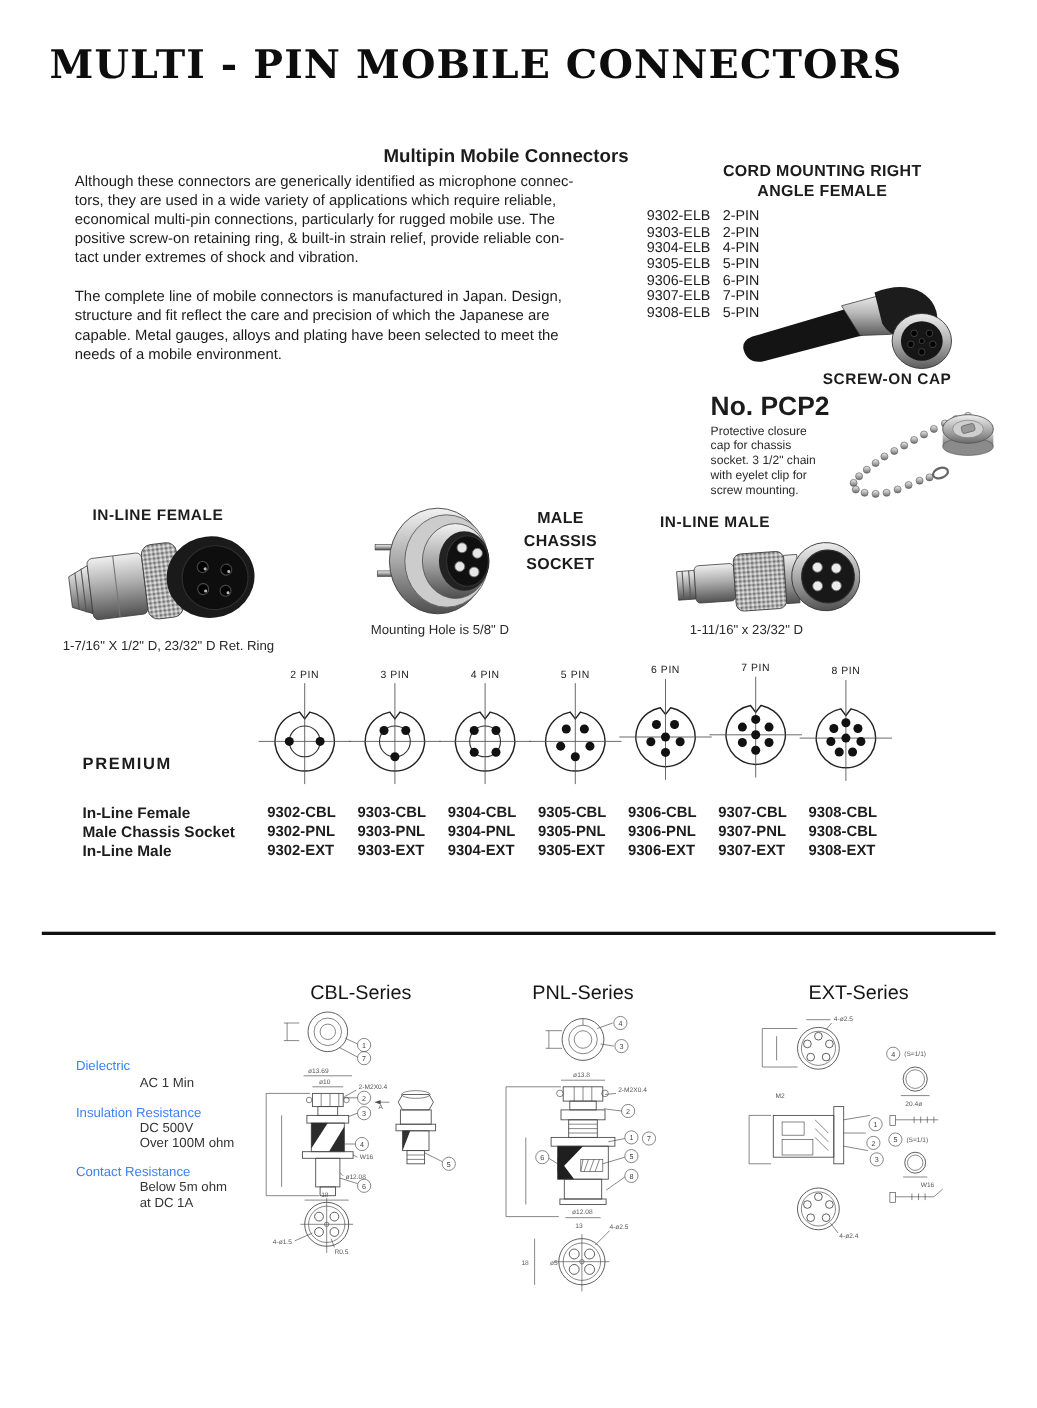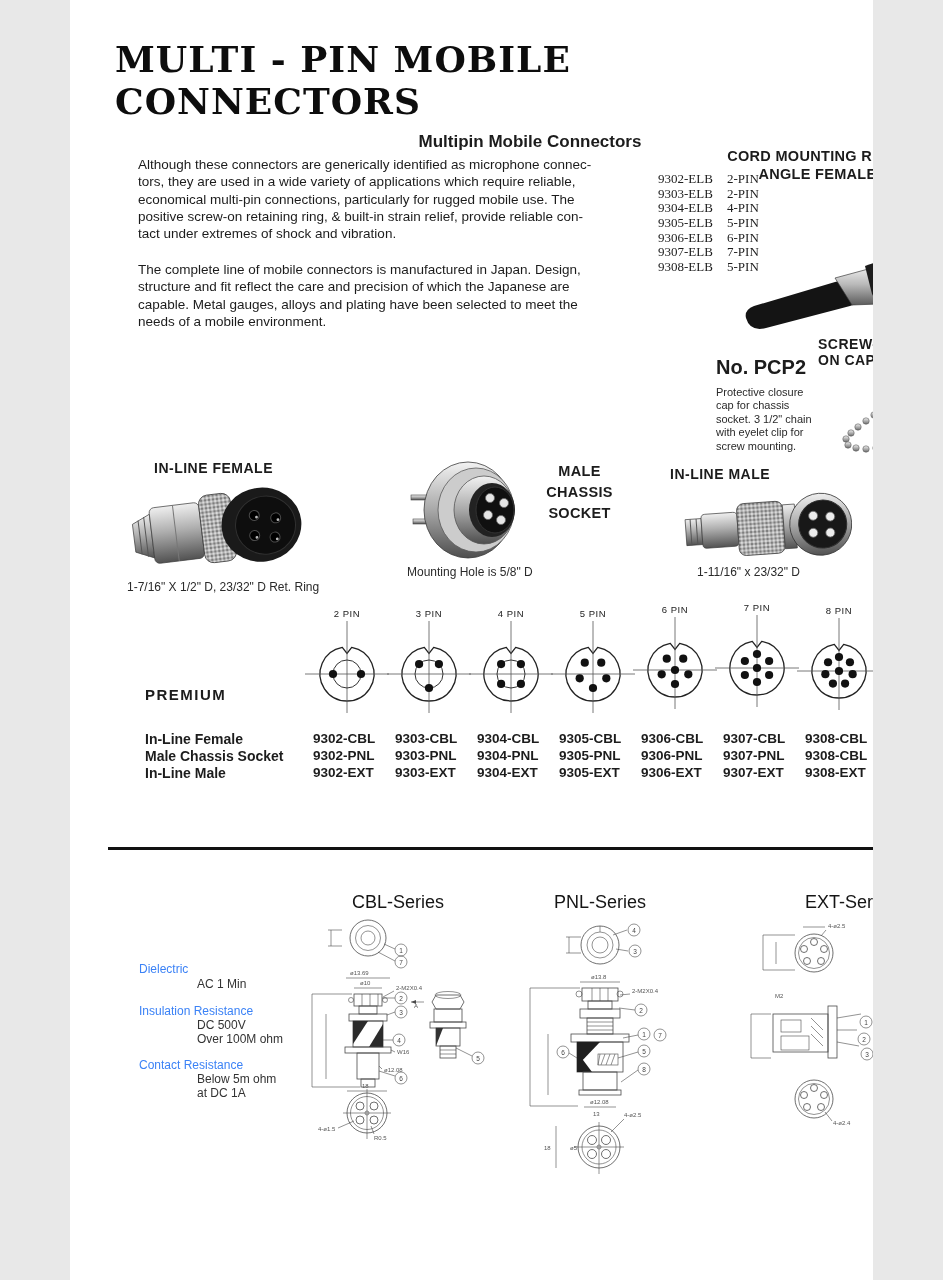--- a/index.html
+++ b/index.html
@@ -3,7 +3,7 @@
 <meta charset="utf-8">
 <style>
   html,body{margin:0;padding:0;background:#e8e8e8;}
-  .page{position:relative;width:803px;height:1280px;background:#ffffff;margin:0 auto;
+  .page{position:relative;width:943px;height:1280px;background:#ffffff;margin:0 auto;
         font-family:"Liberation Sans", sans-serif;color:#1c1c1c;overflow:hidden;}
   .abs{position:absolute;}
   .title{font-family:"DejaVu Serif", serif;font-weight:bold;font-size:36px;letter-spacing:1px;color:#0d0d0d;}

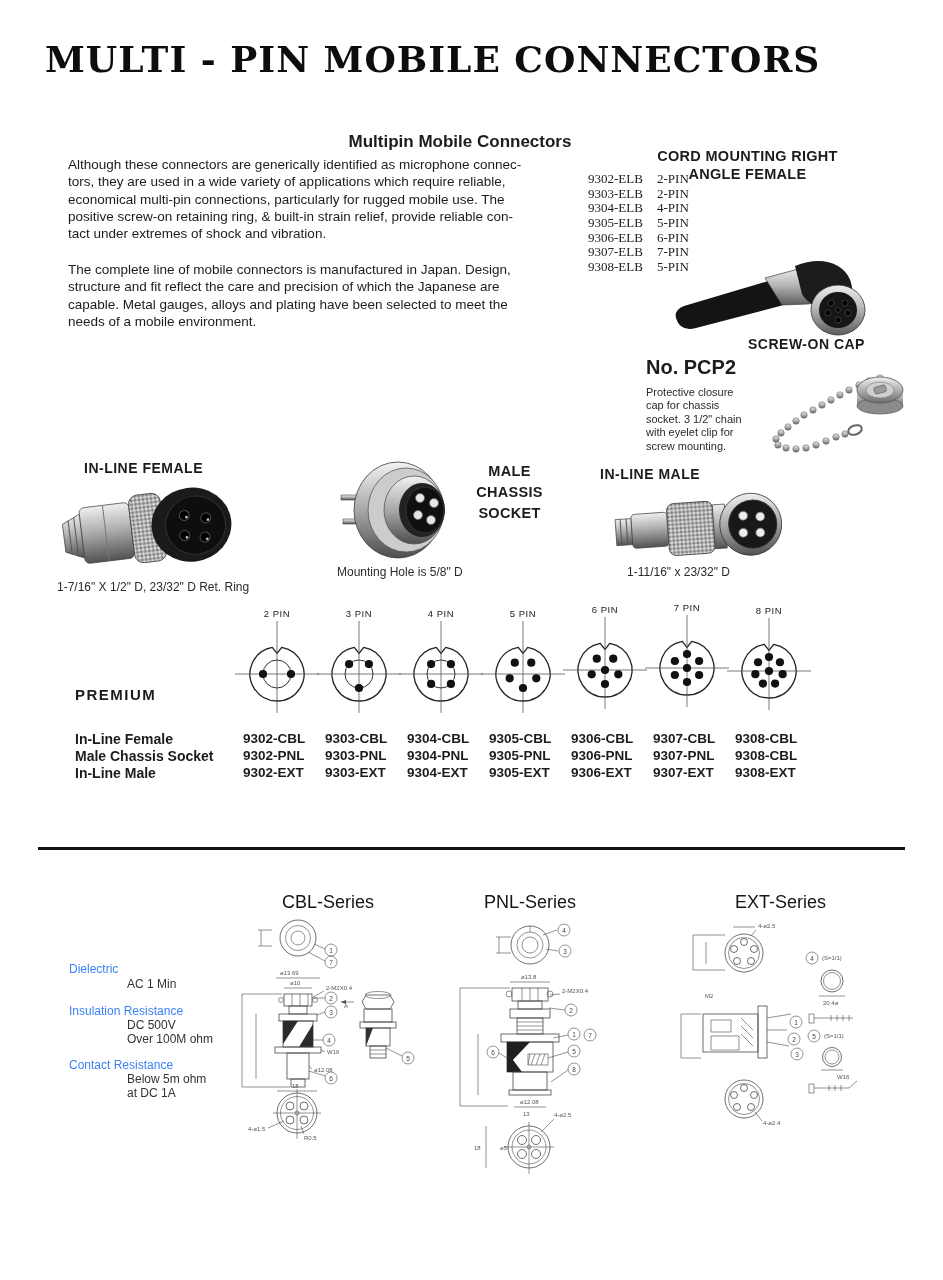--- a/index.html
+++ b/index.html
@@ -53,7 +53,7 @@
 structure and fit reflect the care and precision of which the Japanese are
 capable. Metal gauges, alloys and plating have been selected to meet the
 needs of a mobile environment.</div>
-  <div class="abs" style="left:588px;top:171px;font-family:Liberation Serif, serif;">
+  <div class="abs" style="left:588px;top:188px;">
     <div class="elb-row">
         <span class="elb-code">9302-ELB</span>
         <span>2-PIN</span>

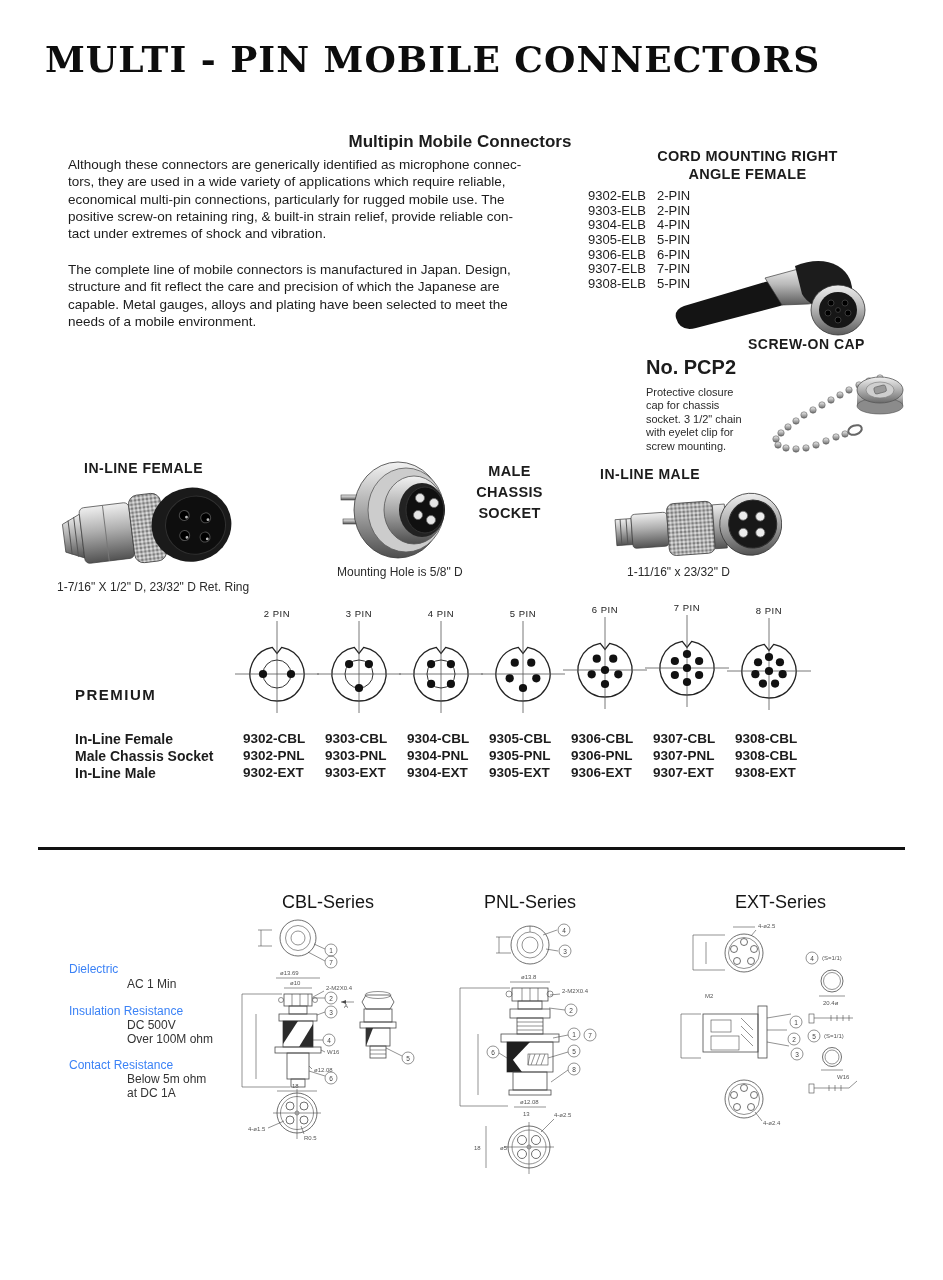--- a/index.html
+++ b/index.html
@@ -14,7 +14,7 @@
   .caption{font-size:12px;color:#2a2a2a;}
   .elb-row{display:flex;height:14.7px;font-size:13px;}
   .elb-code{width:69px;}
-  .pcp2-title{font-size:20px;font-weight:bold;}
+  .pcp2-title{font-size:24px;font-weight:bold;}
   .pcp2-desc{font-size:11px;line-height:13.4px;white-space:pre-line;color:#2a2a2a;}
   .pin-block{position:absolute;width:88px;top:608px;}
   .pin-label{display:block;text-align:center;font-size:9.5px;letter-spacing:.5px;height:13px;color:#222;}

